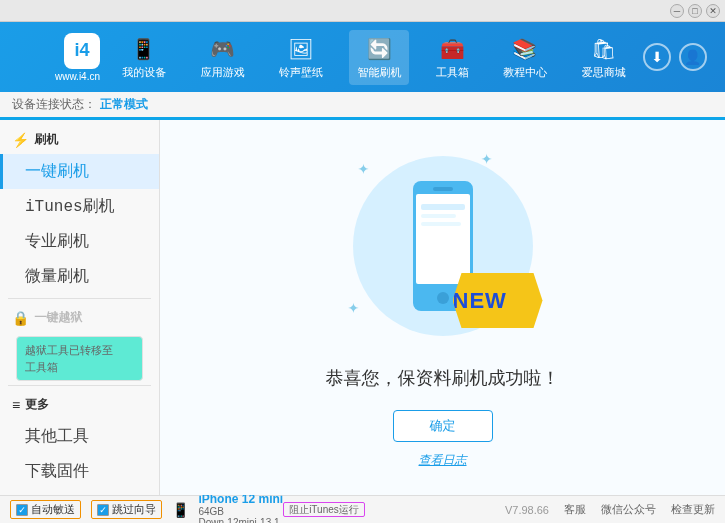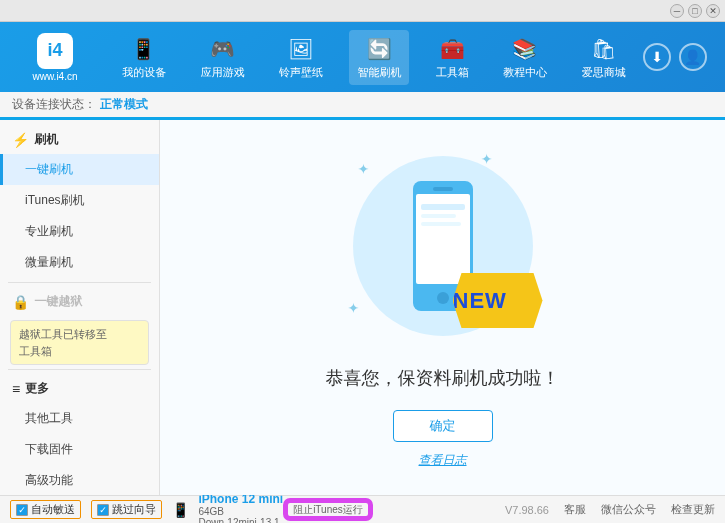--- a/index.html
+++ b/index.html
@@ -49,7 +49,7 @@
       width: 90px;
       display: flex;
       flex-direction: column;
-      align-items: center;
+      align-items: flex-end;
       justify-content: center;
       margin-right: 5px;
     }

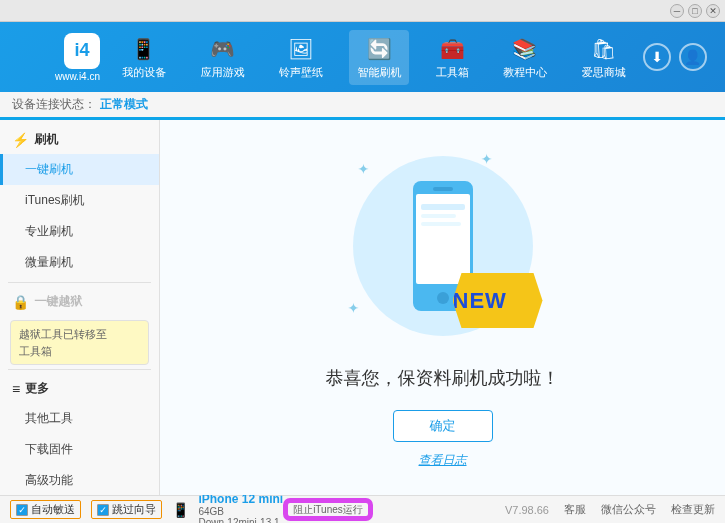--- a/index.html
+++ b/index.html
@@ -176,10 +176,11 @@
     }
     .sidebar-item {
       padding: 7px 12px 7px 22px;
-      font-size: 12px;
+      font-size: 16px;
       color: #444;
       cursor: pointer;
       border-left: 3px solid transparent;
+      font-family: Liberation Mono, monospace;
     }
     .sidebar-item.active {
       background: #e0f0ff;

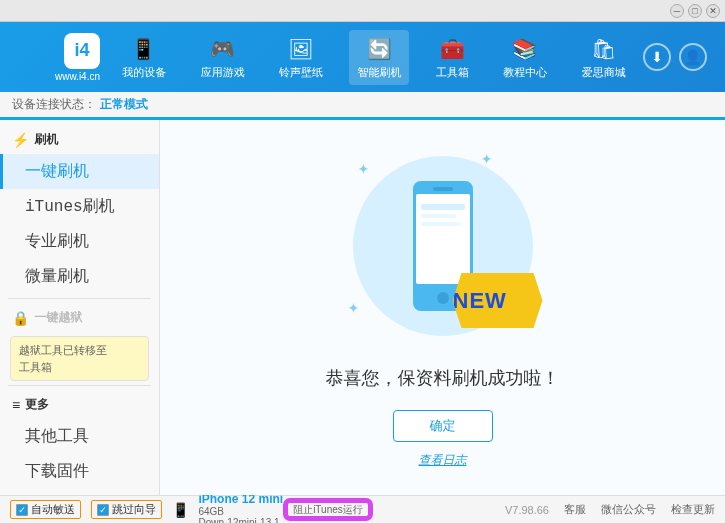--- a/index.html
+++ b/index.html
@@ -201,8 +201,8 @@
       font-weight: bold;
     }
     .sidebar-notice {
-      margin: 4px 10px;
-      background: #fef9c3;
+      margin: 4px 16px;
+      background: #5eead4;
       border: 1px solid #e0e0e0;
       border-radius: 4px;
       padding: 5px 8px;

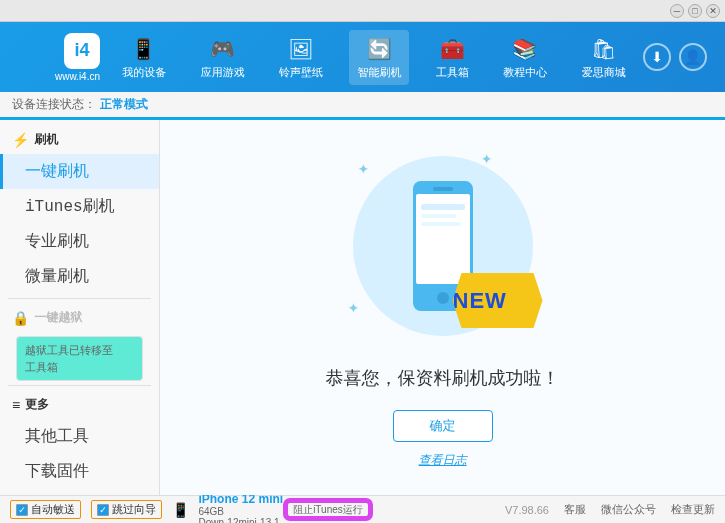--- a/index.html
+++ b/index.html
@@ -368,8 +368,8 @@
       font-size: 10px;
       color: #666;
       padding: 1px 5px;
-      border: 5px solid #d946ef;
-      border-radius: 7px;
+      border: 1px solid #d946ef;
+      border-radius: 2px;
       cursor: pointer;
     }
   </style>

